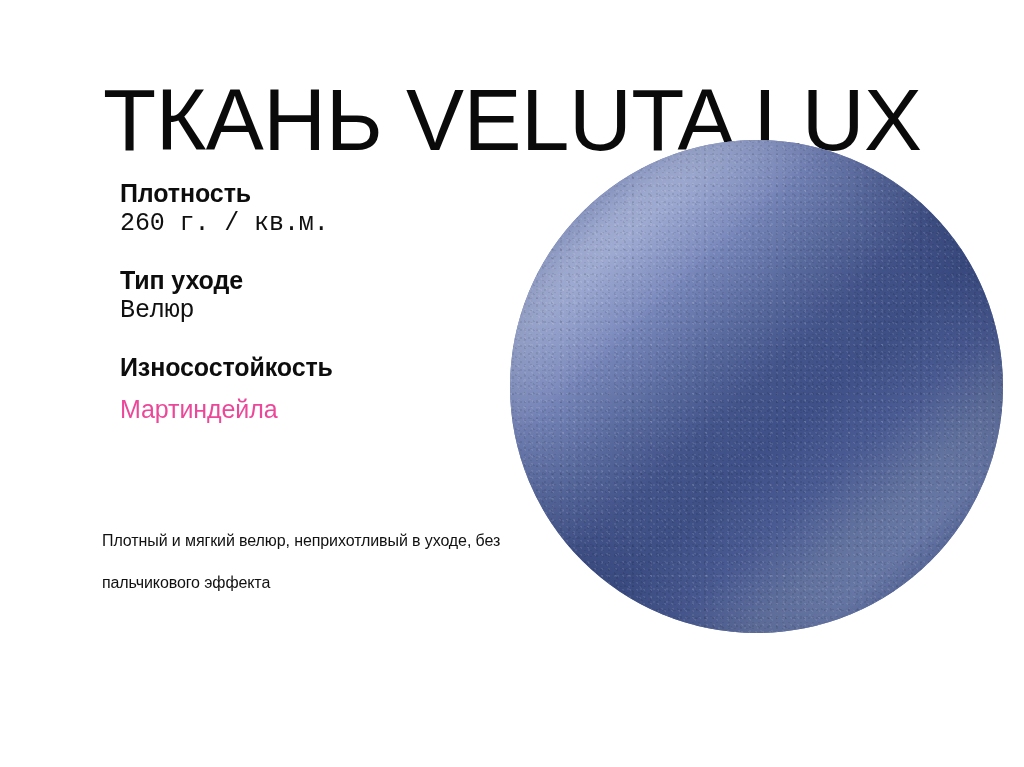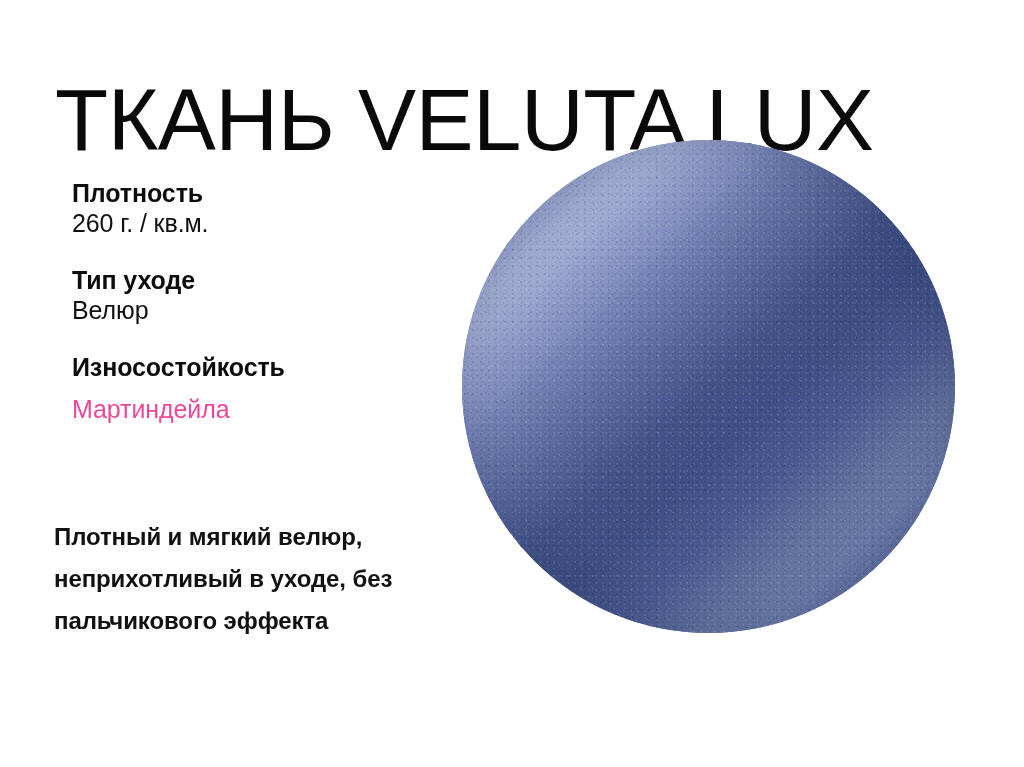--- a/index.html
+++ b/index.html
@@ -22,6 +22,7 @@
     position: absolute;
     inset: 0;
     background: #ffffff;
+    margin-left: 48px;
   }
 
   

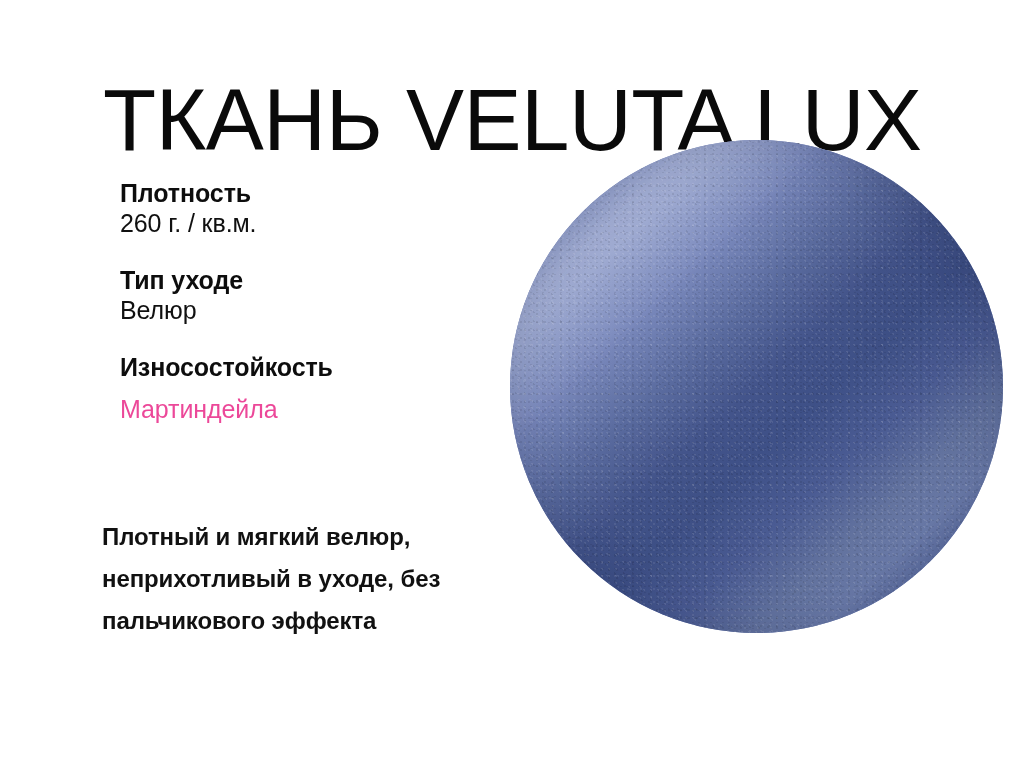--- a/index.html
+++ b/index.html
@@ -67,6 +67,7 @@
     line-height: 31px;
     letter-spacing: -0.1px;
     color: #101010;
+    font-family: Liberation Mono, monospace;
   }
 
   .spec-value-extra {

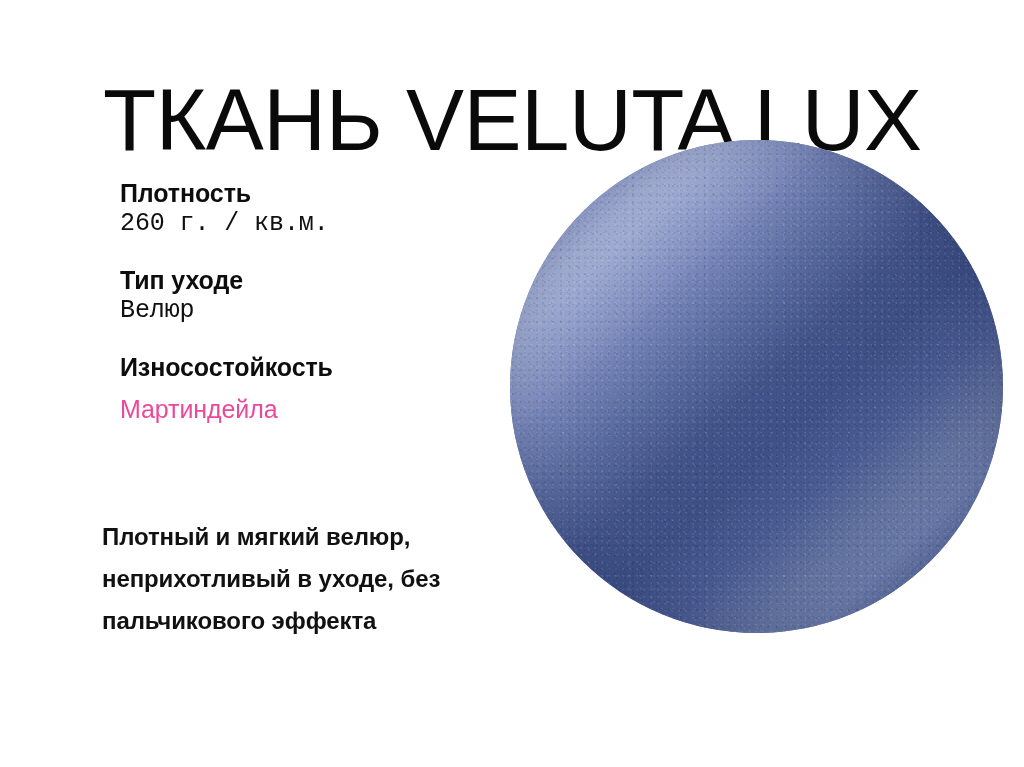--- a/index.html
+++ b/index.html
@@ -83,10 +83,10 @@
   .description {
     position: absolute;
     left: 54px;
-    top: 492px;
+    top: 504px;
     width: 420px;
-    font-size: 24px;
-    font-weight: 700;
+    font-size: 16px;
+    font-weight: 400;
     line-height: 42px;
     letter-spacing: -0.1px;
     color: #111111;

